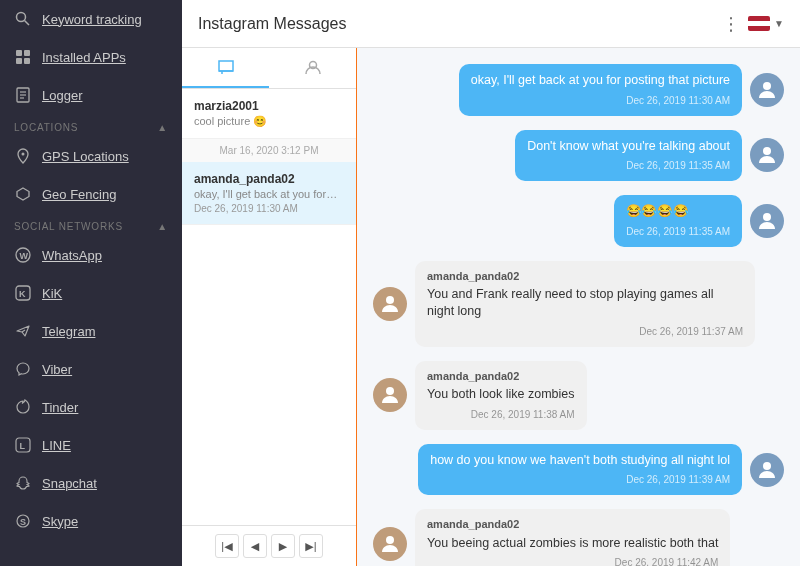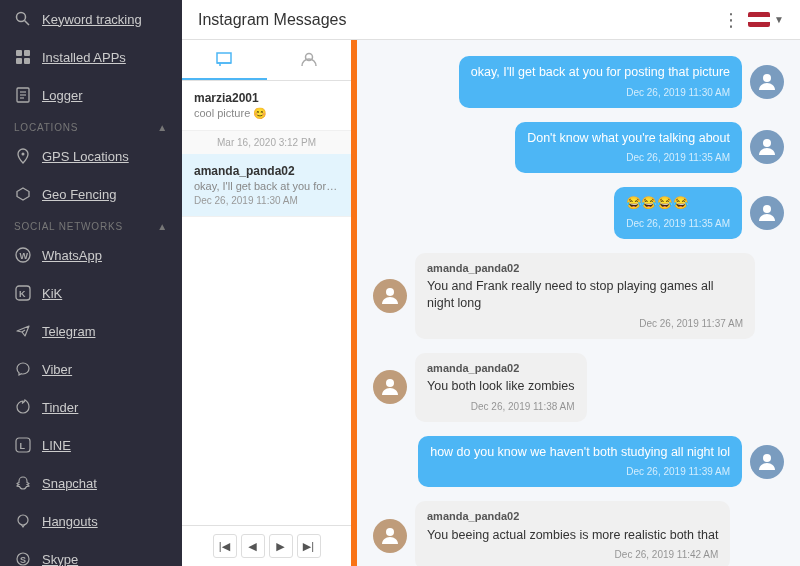--- a/index.html
+++ b/index.html
@@ -55,7 +55,7 @@
       background: #fff;
       border-bottom: 1px solid #e0e0e0;
       padding: 0 16px;
-      height: 40px;
+      height: 48px;
       display: flex;
       align-items: center;
       justify-content: space-between;

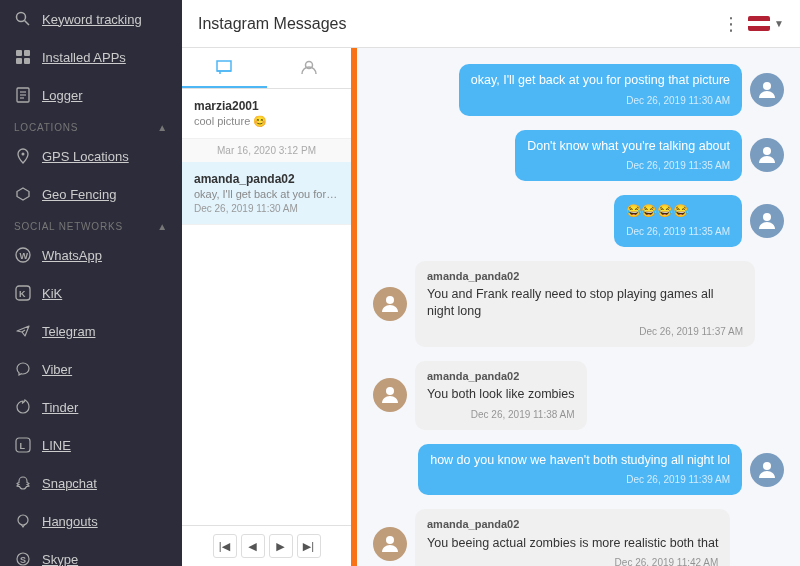--- a/index.html
+++ b/index.html
@@ -78,7 +78,7 @@
       width: 175px;
       min-width: 175px;
       background: #fff;
-      border-right: 6px solid #f97316;
+      border-right: 1px solid #f97316;
       display: flex;
       flex-direction: column;
       overflow: hidden;

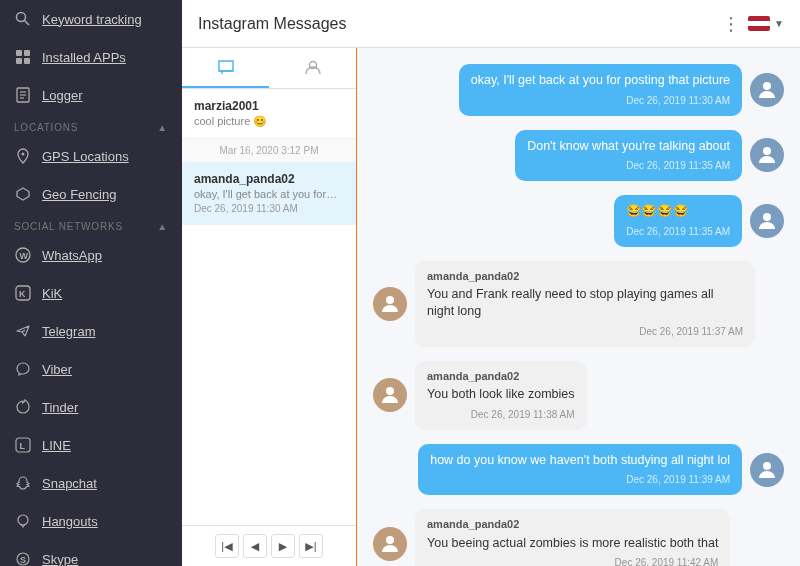--- a/index.html
+++ b/index.html
@@ -346,15 +346,6 @@
     <span class="sidebar-label">Snapchat</span>
   </div>
 
-  <div class="sidebar-item">
-    <span class="sidebar-icon">
-      <svg width="16" height="16" viewBox="0 0 16 16" fill="none">
-          <circle cx="8" cy="7" r="5" stroke="#aaa" stroke-width="1.2"></circle>
-          <path d="M6 11 L8 14 L10 11" stroke="#aaa" stroke-width="1.2" fill="none"></path>
-        </svg>
-    </span>
-    <span class="sidebar-label">Hangouts</span>
-  </div>
 
   <div class="sidebar-item">
     <span class="sidebar-icon">

